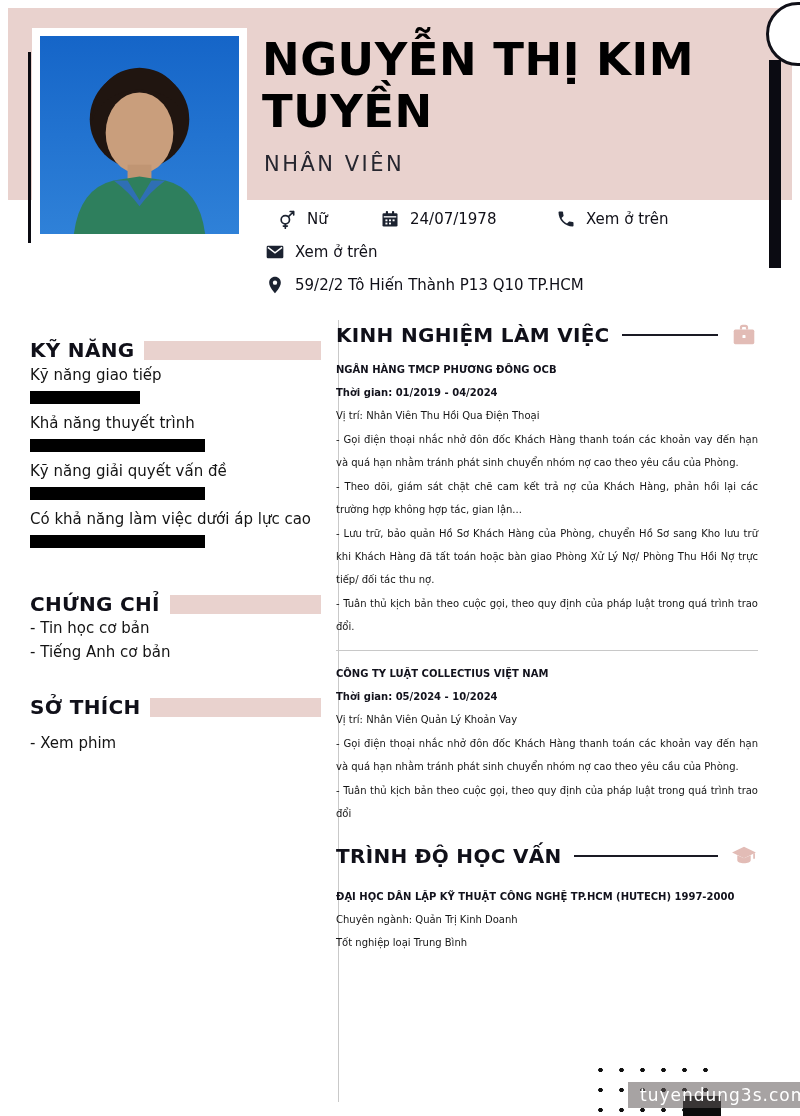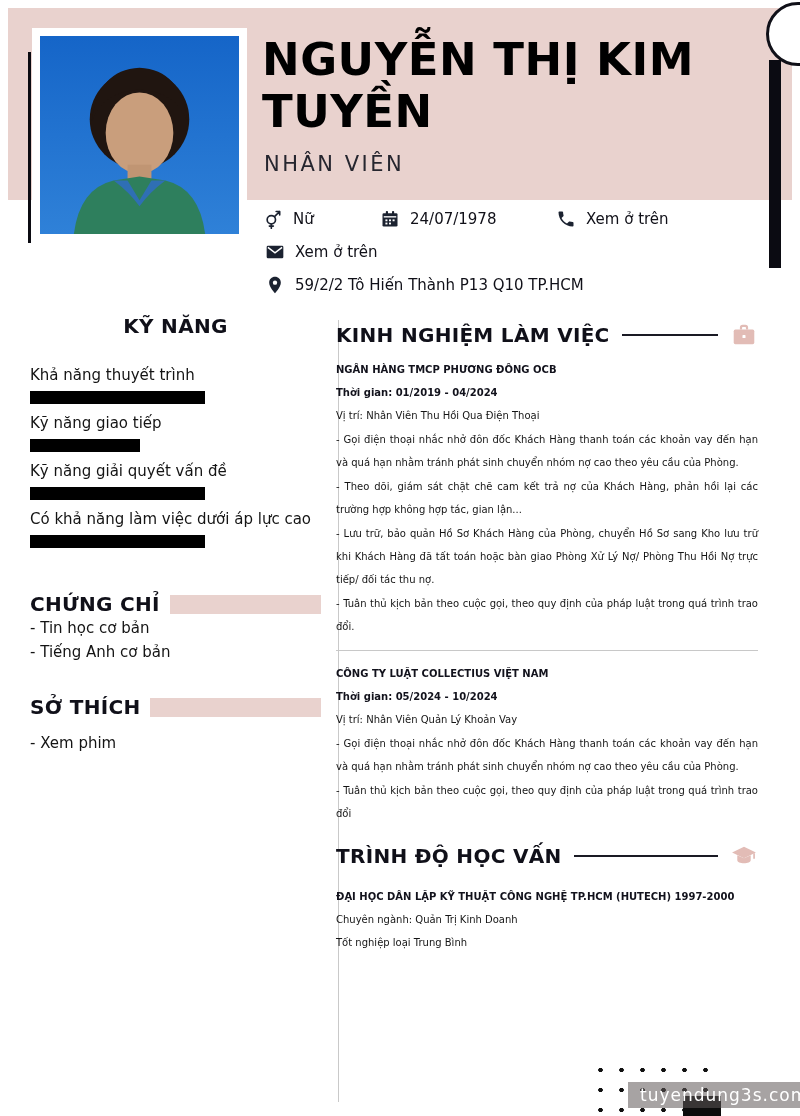--- a/index.html
+++ b/index.html
@@ -26,7 +26,7 @@
 
   .contact { position:absolute; display:flex; align-items:center; gap:10px; font-size:15px; color:#101018; }
   .contact svg { width:20px; height:20px; flex:0 0 auto; }
-  .c-gender  { left:263px; top:209px; }
+  .c-gender  { left:277px; top:209px; }
   .c-dob     { left:380px; top:209px; }
   .c-phone   { left:556px; top:209px; }
   .c-email   { left:265px; top:242px; }

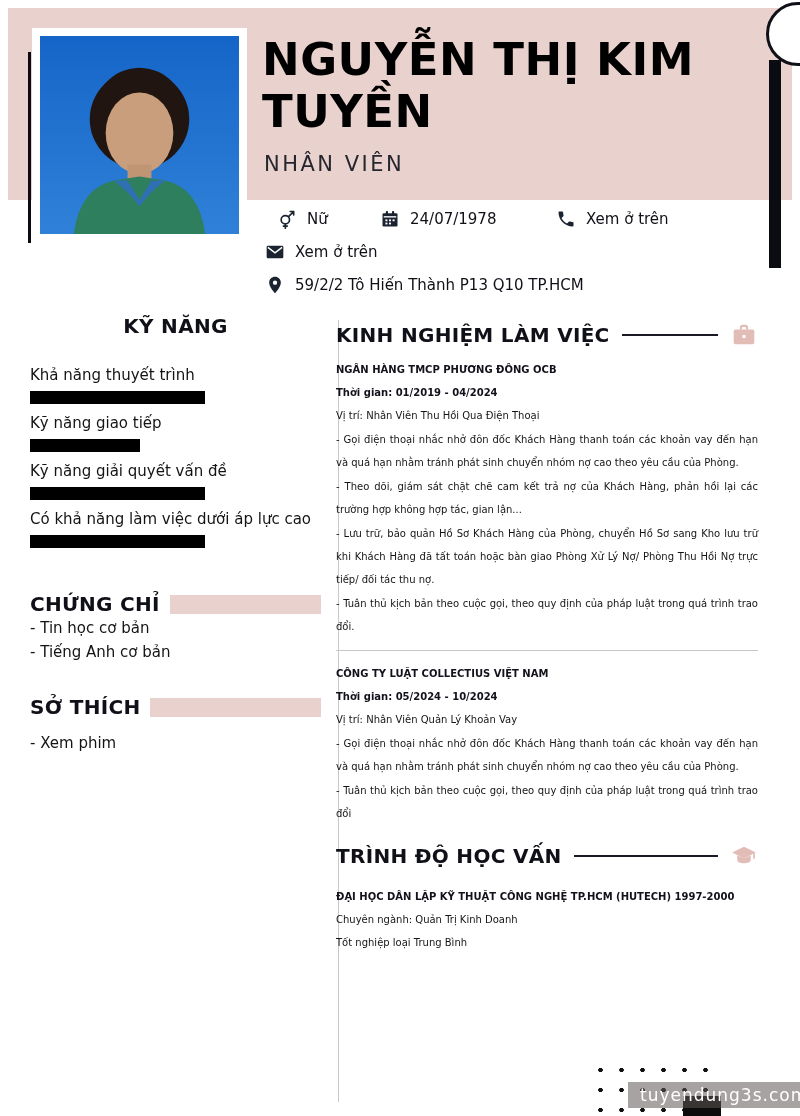--- a/index.html
+++ b/index.html
@@ -37,7 +37,7 @@
   .h2 { font-size:20px; font-weight:800; color:#101019; letter-spacing:.3px; white-space:nowrap; }
   .sec-head .accent { flex:1; height:19px; background:#e9d2ce; margin-left:10px; }
 
-  .skills-head { top:314px;flex-direction:column; }
+  .skills-head { top:338px; }
   .skills { position:absolute; left:30px; top:366px; width:291px; }
   .skill { margin-bottom:10px; }
   .skill-label { font-size:15px; line-height:19px; margin-bottom:6px; }

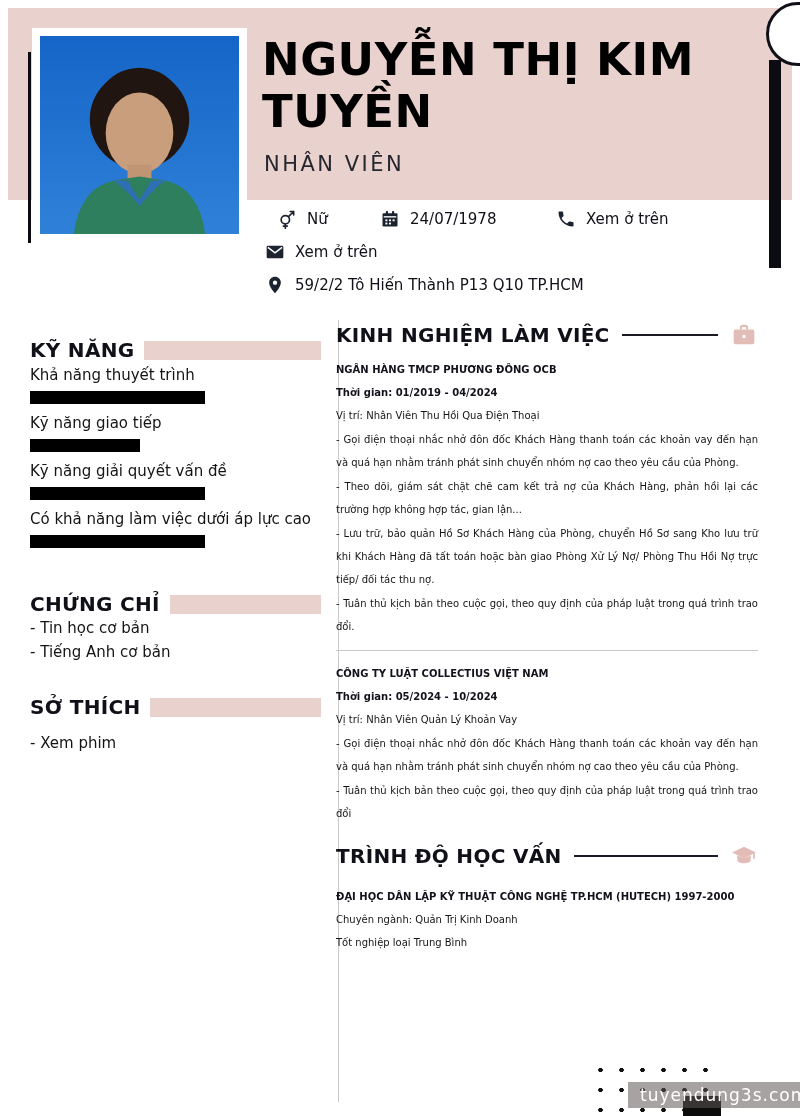--- a/index.html
+++ b/index.html
@@ -157,12 +157,12 @@
   </div>
   <div class="skills">
     <div class="skill">
+      <div class="skill-label">Kỹ năng giao tiếp</div>
+      <div class="skill-bar" style="width: 110px;"></div>
+    </div>
+    <div class="skill">
       <div class="skill-label">Khả năng thuyết trình</div>
       <div class="skill-bar" style="width: 175px;"></div>
-    </div>
-    <div class="skill">
-      <div class="skill-label">Kỹ năng giao tiếp</div>
-      <div class="skill-bar" style="width: 110px;"></div>
     </div>
     <div class="skill">
       <div class="skill-label">Kỹ năng giải quyết vấn đề</div>

